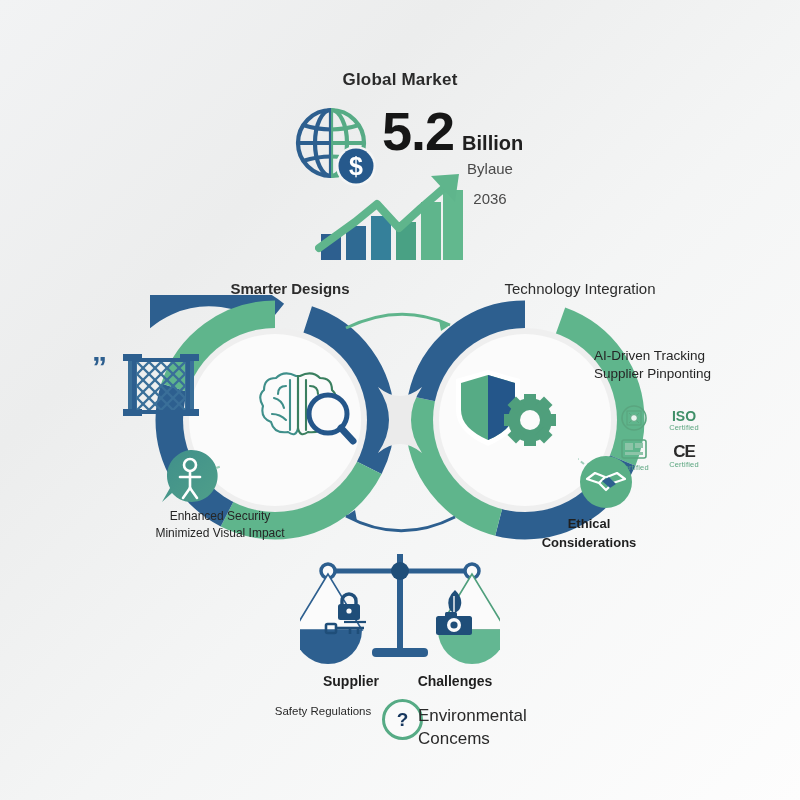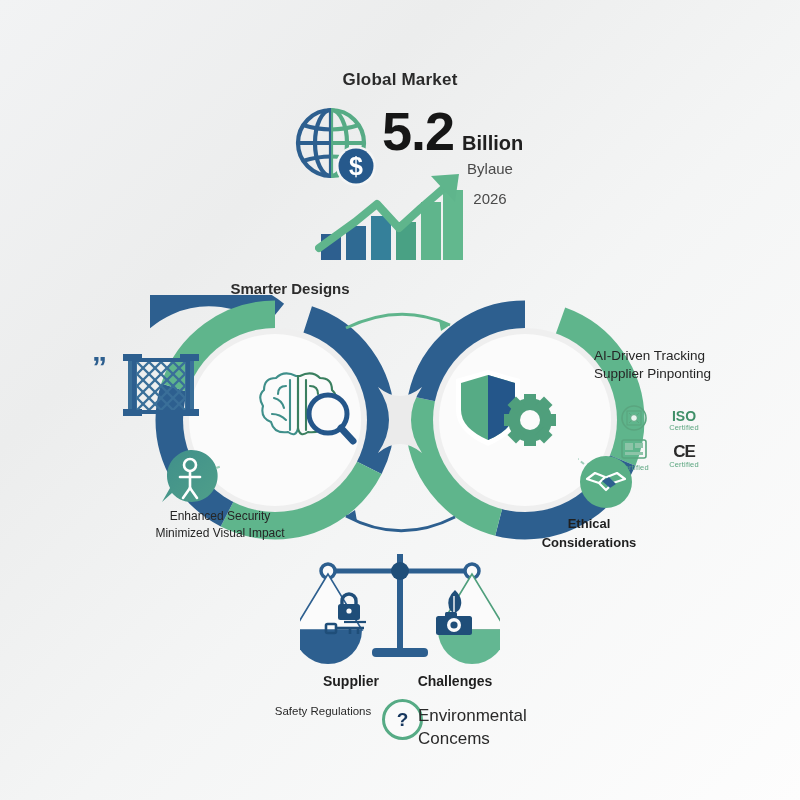--- a/index.html
+++ b/index.html
@@ -211,7 +211,7 @@
     <span id="market-unit">Billion</span>
   </div>
   <div class="abs ctr" id="market-sub">Bylaue</div>
-  <div class="abs ctr" id="market-year">2026</div>
+  <div class="abs ctr" id="market-year">2036</div>
 
   <svg class="abs" style="left:315px; top:170px;" width="155" height="90" viewBox="0 0 155 90">
     <rect x="6" y="64" width="20" height="26" fill="#2d5f8f"></rect>

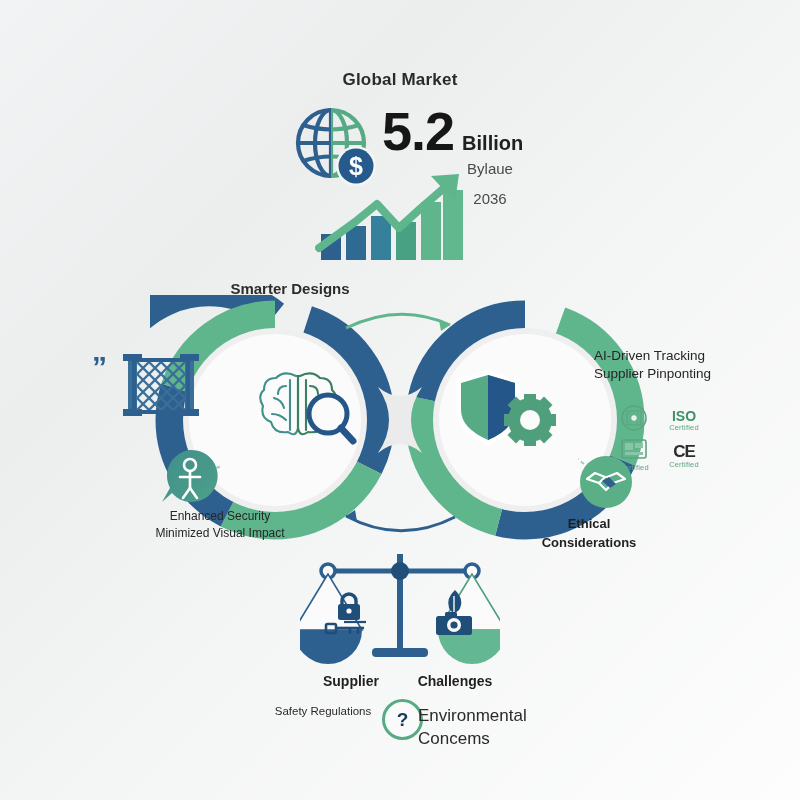--- a/index.html
+++ b/index.html
@@ -225,6 +225,7 @@
   </svg>
 
   <div class="abs ctr ring-head" id="head-left">Smarter Designs</div>
+  <div class="abs ctr ring-head" id="head-right">Technology Integration</div>
 
   <svg class="abs" style="left:150px; top:295px;" width="500" height="250" viewBox="0 0 500 250">
 

